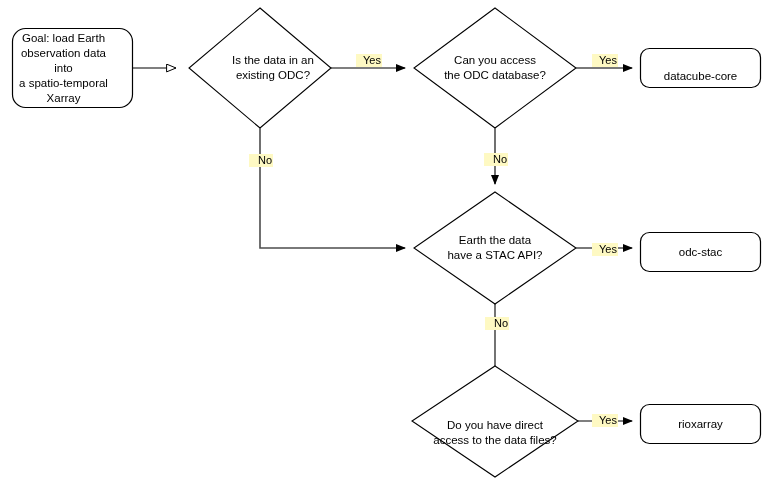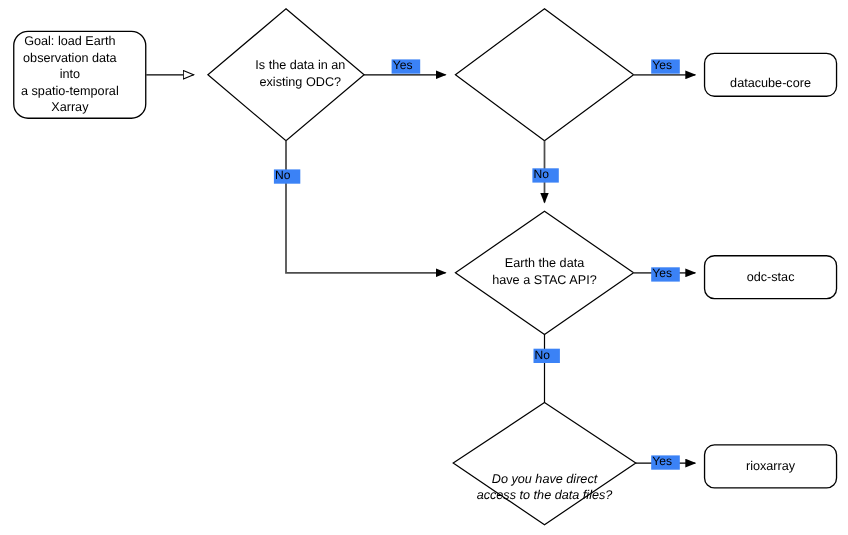--- a/index.html
+++ b/index.html
@@ -41,9 +41,9 @@
     font-family: "Liberation Sans", sans-serif;
     font-size: 11px;
     line-height: 13px;
-    background: #3b82f6;
+    background: #fef9c3;
     padding: 0 1px;
-    text-align: left;
+    text-align: right;
     pointer-events: none;
   }
 </style>

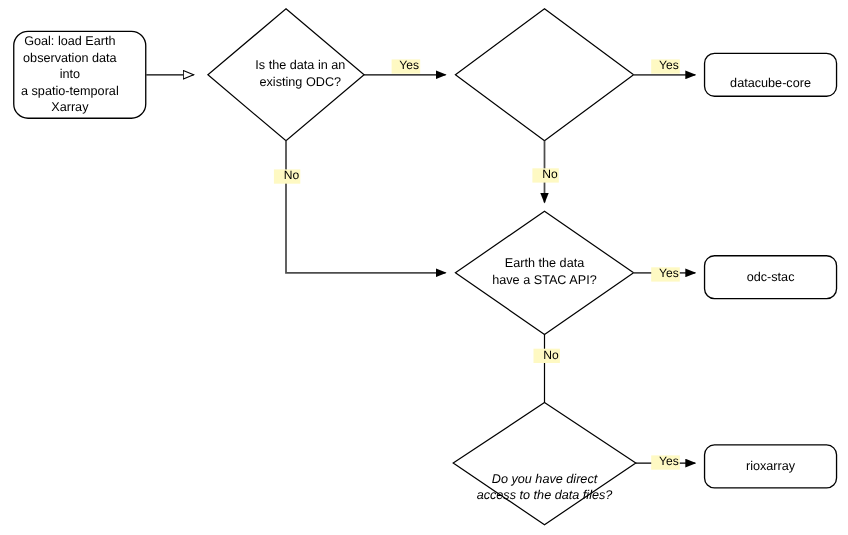--- a/index.html
+++ b/index.html
@@ -101,6 +101,8 @@
   <div class="node-label" style="left:202px; top:48px; width:142px; height:40px;">Is the data in an
 existing ODC?</div>
 
+  <div class="node-label" style="left:412px; top:48px; width:166px; height:40px;">Can you access
+the ODC database?</div>
 
   <div class="node-label" style="left:412px; top:228px; width:166px; height:40px;">Earth the data
 have a STAC API?</div>

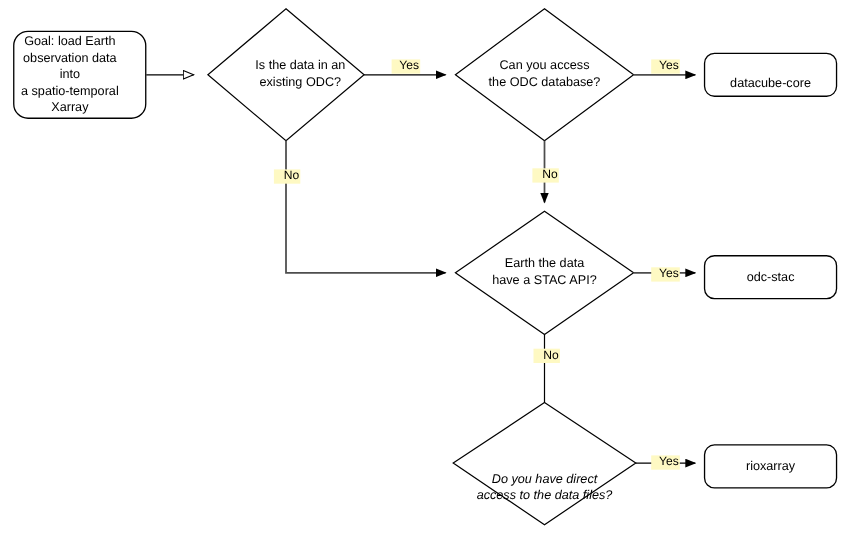--- a/index.html
+++ b/index.html
@@ -107,7 +107,7 @@
   <div class="node-label" style="left:412px; top:228px; width:166px; height:40px;">Earth the data
 have a STAC API?</div>
 
-  <div class="node-label" style="left:404px; top:424px; width:182px; height:40px;font-style:italic;">Do you have direct
+  <div class="node-label" style="left:404px; top:413px; width:182px; height:40px;">Do you have direct
 access to the data files?</div>
 
   <div class="node-label" style="left:640px; top:48px; width:121px; height:56px;border-radius:17px;">datacube-core</div>

